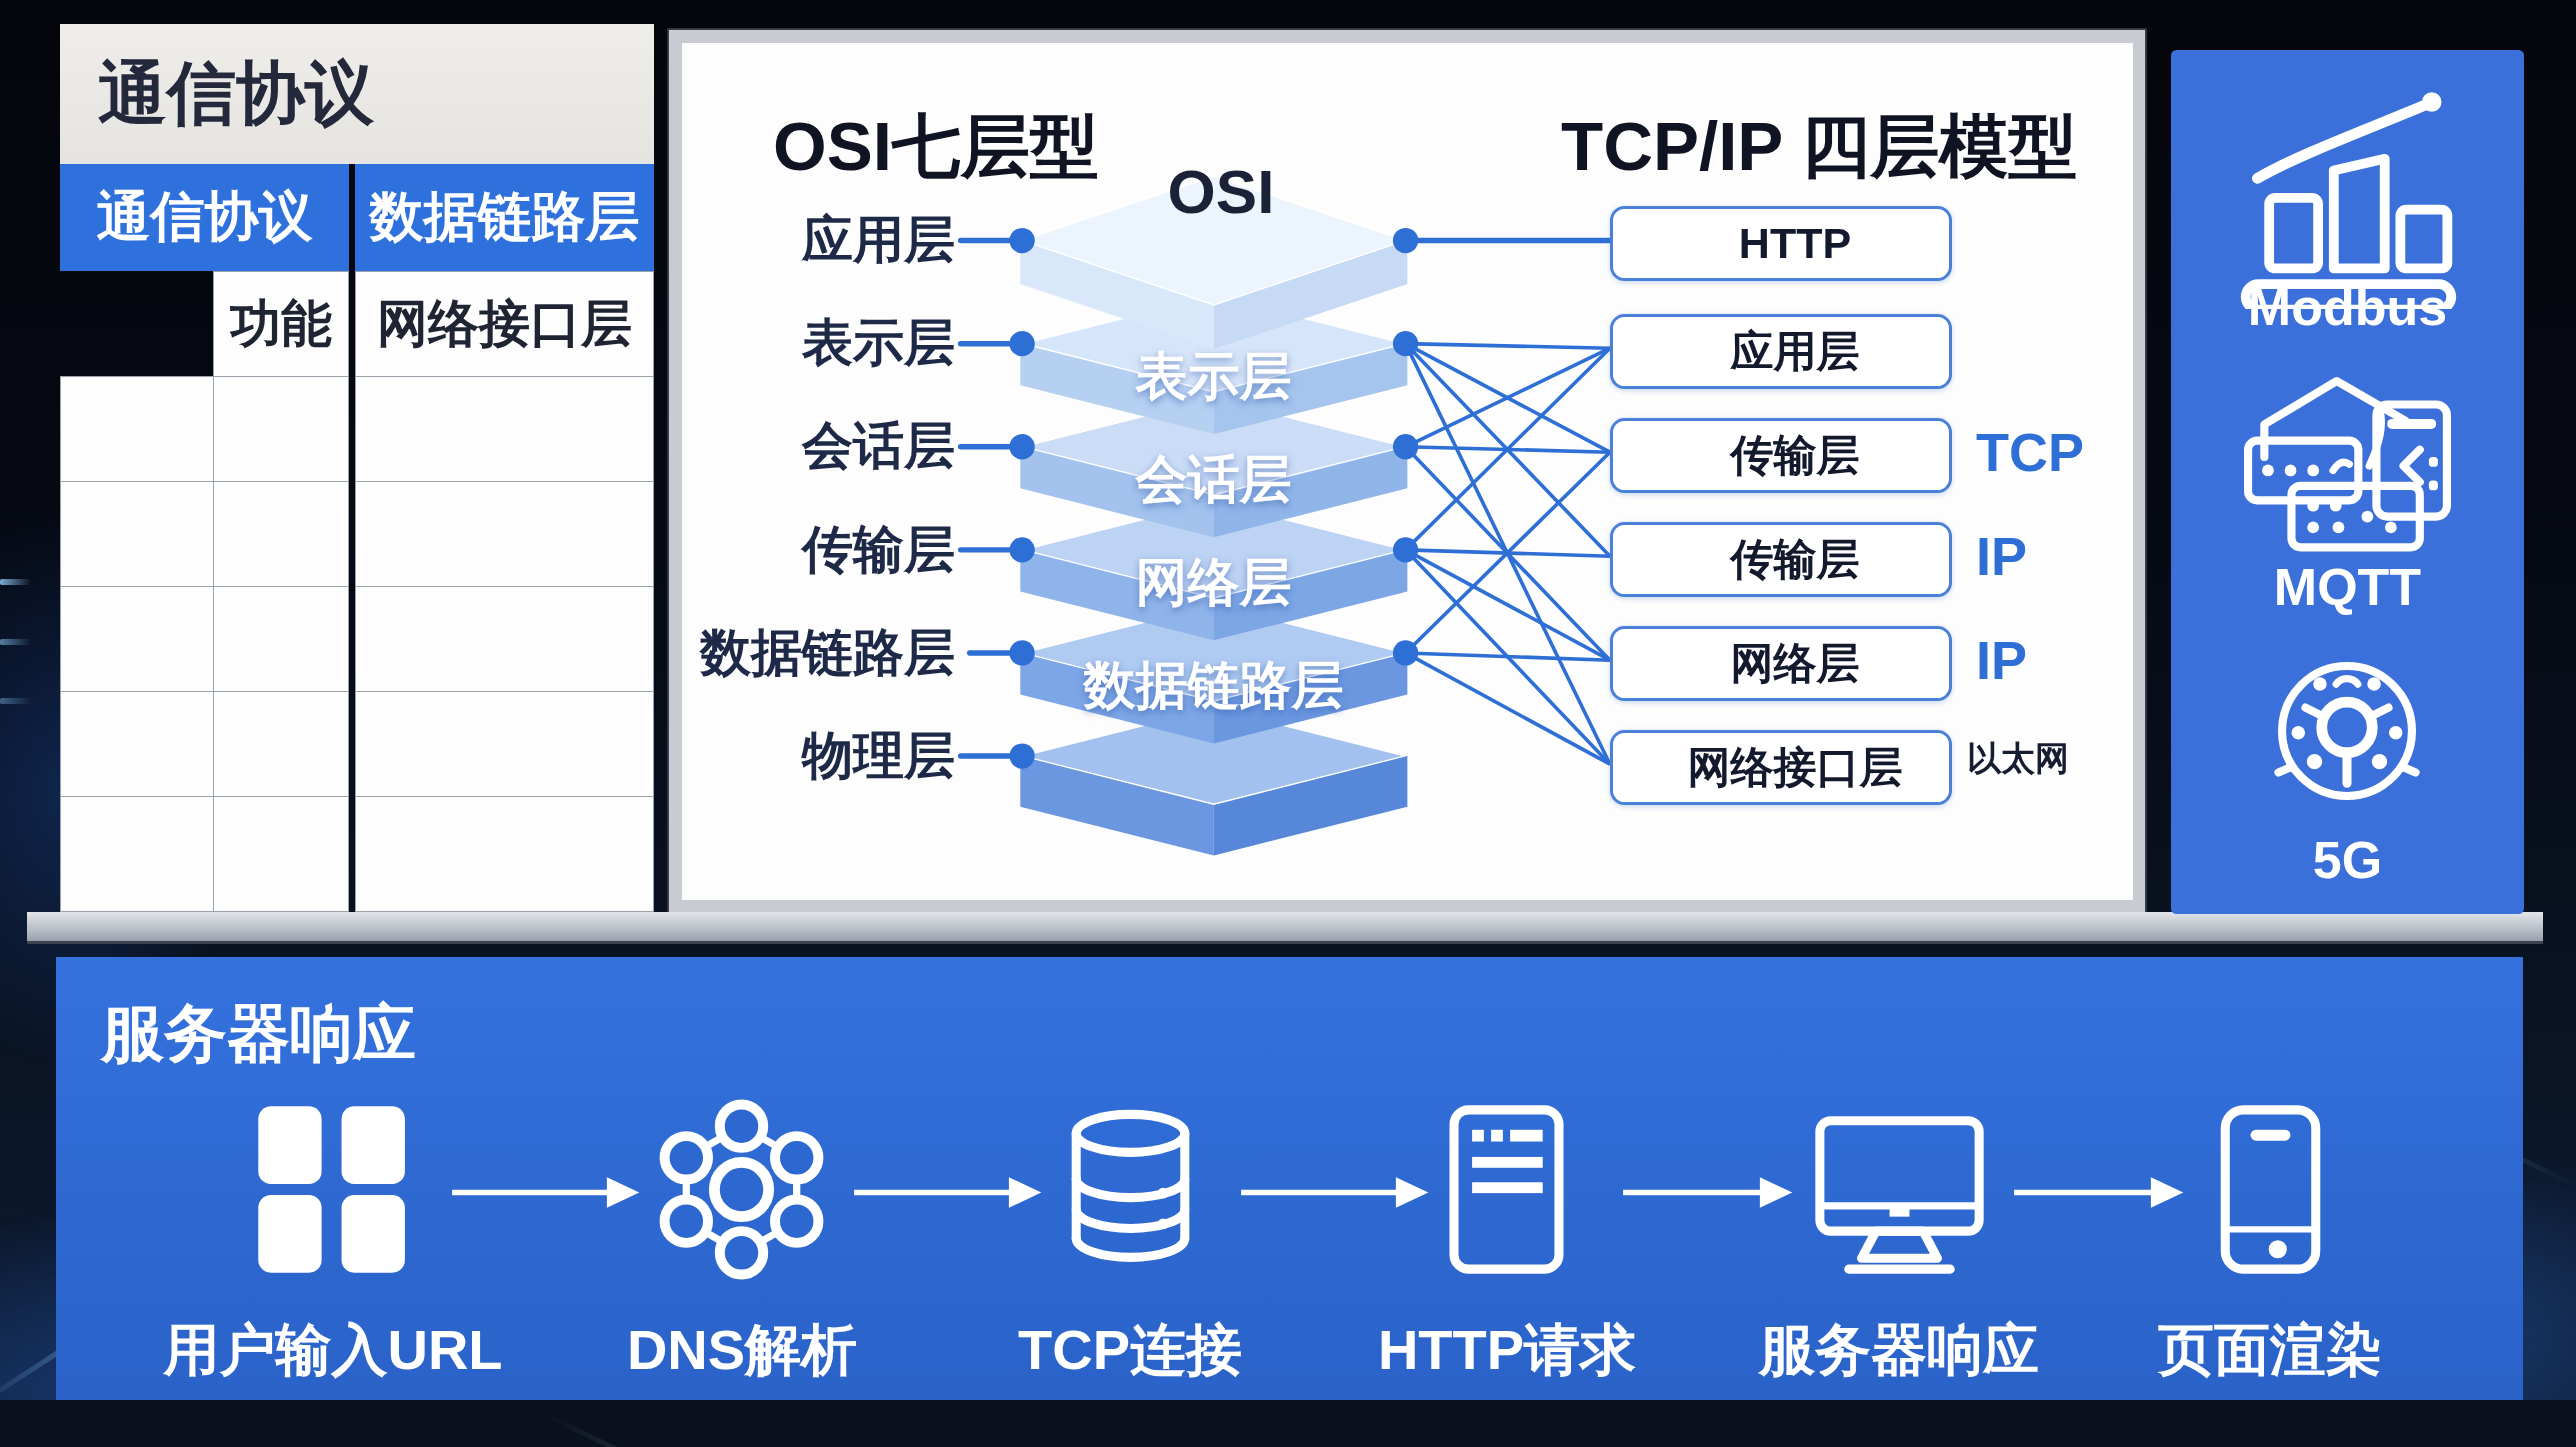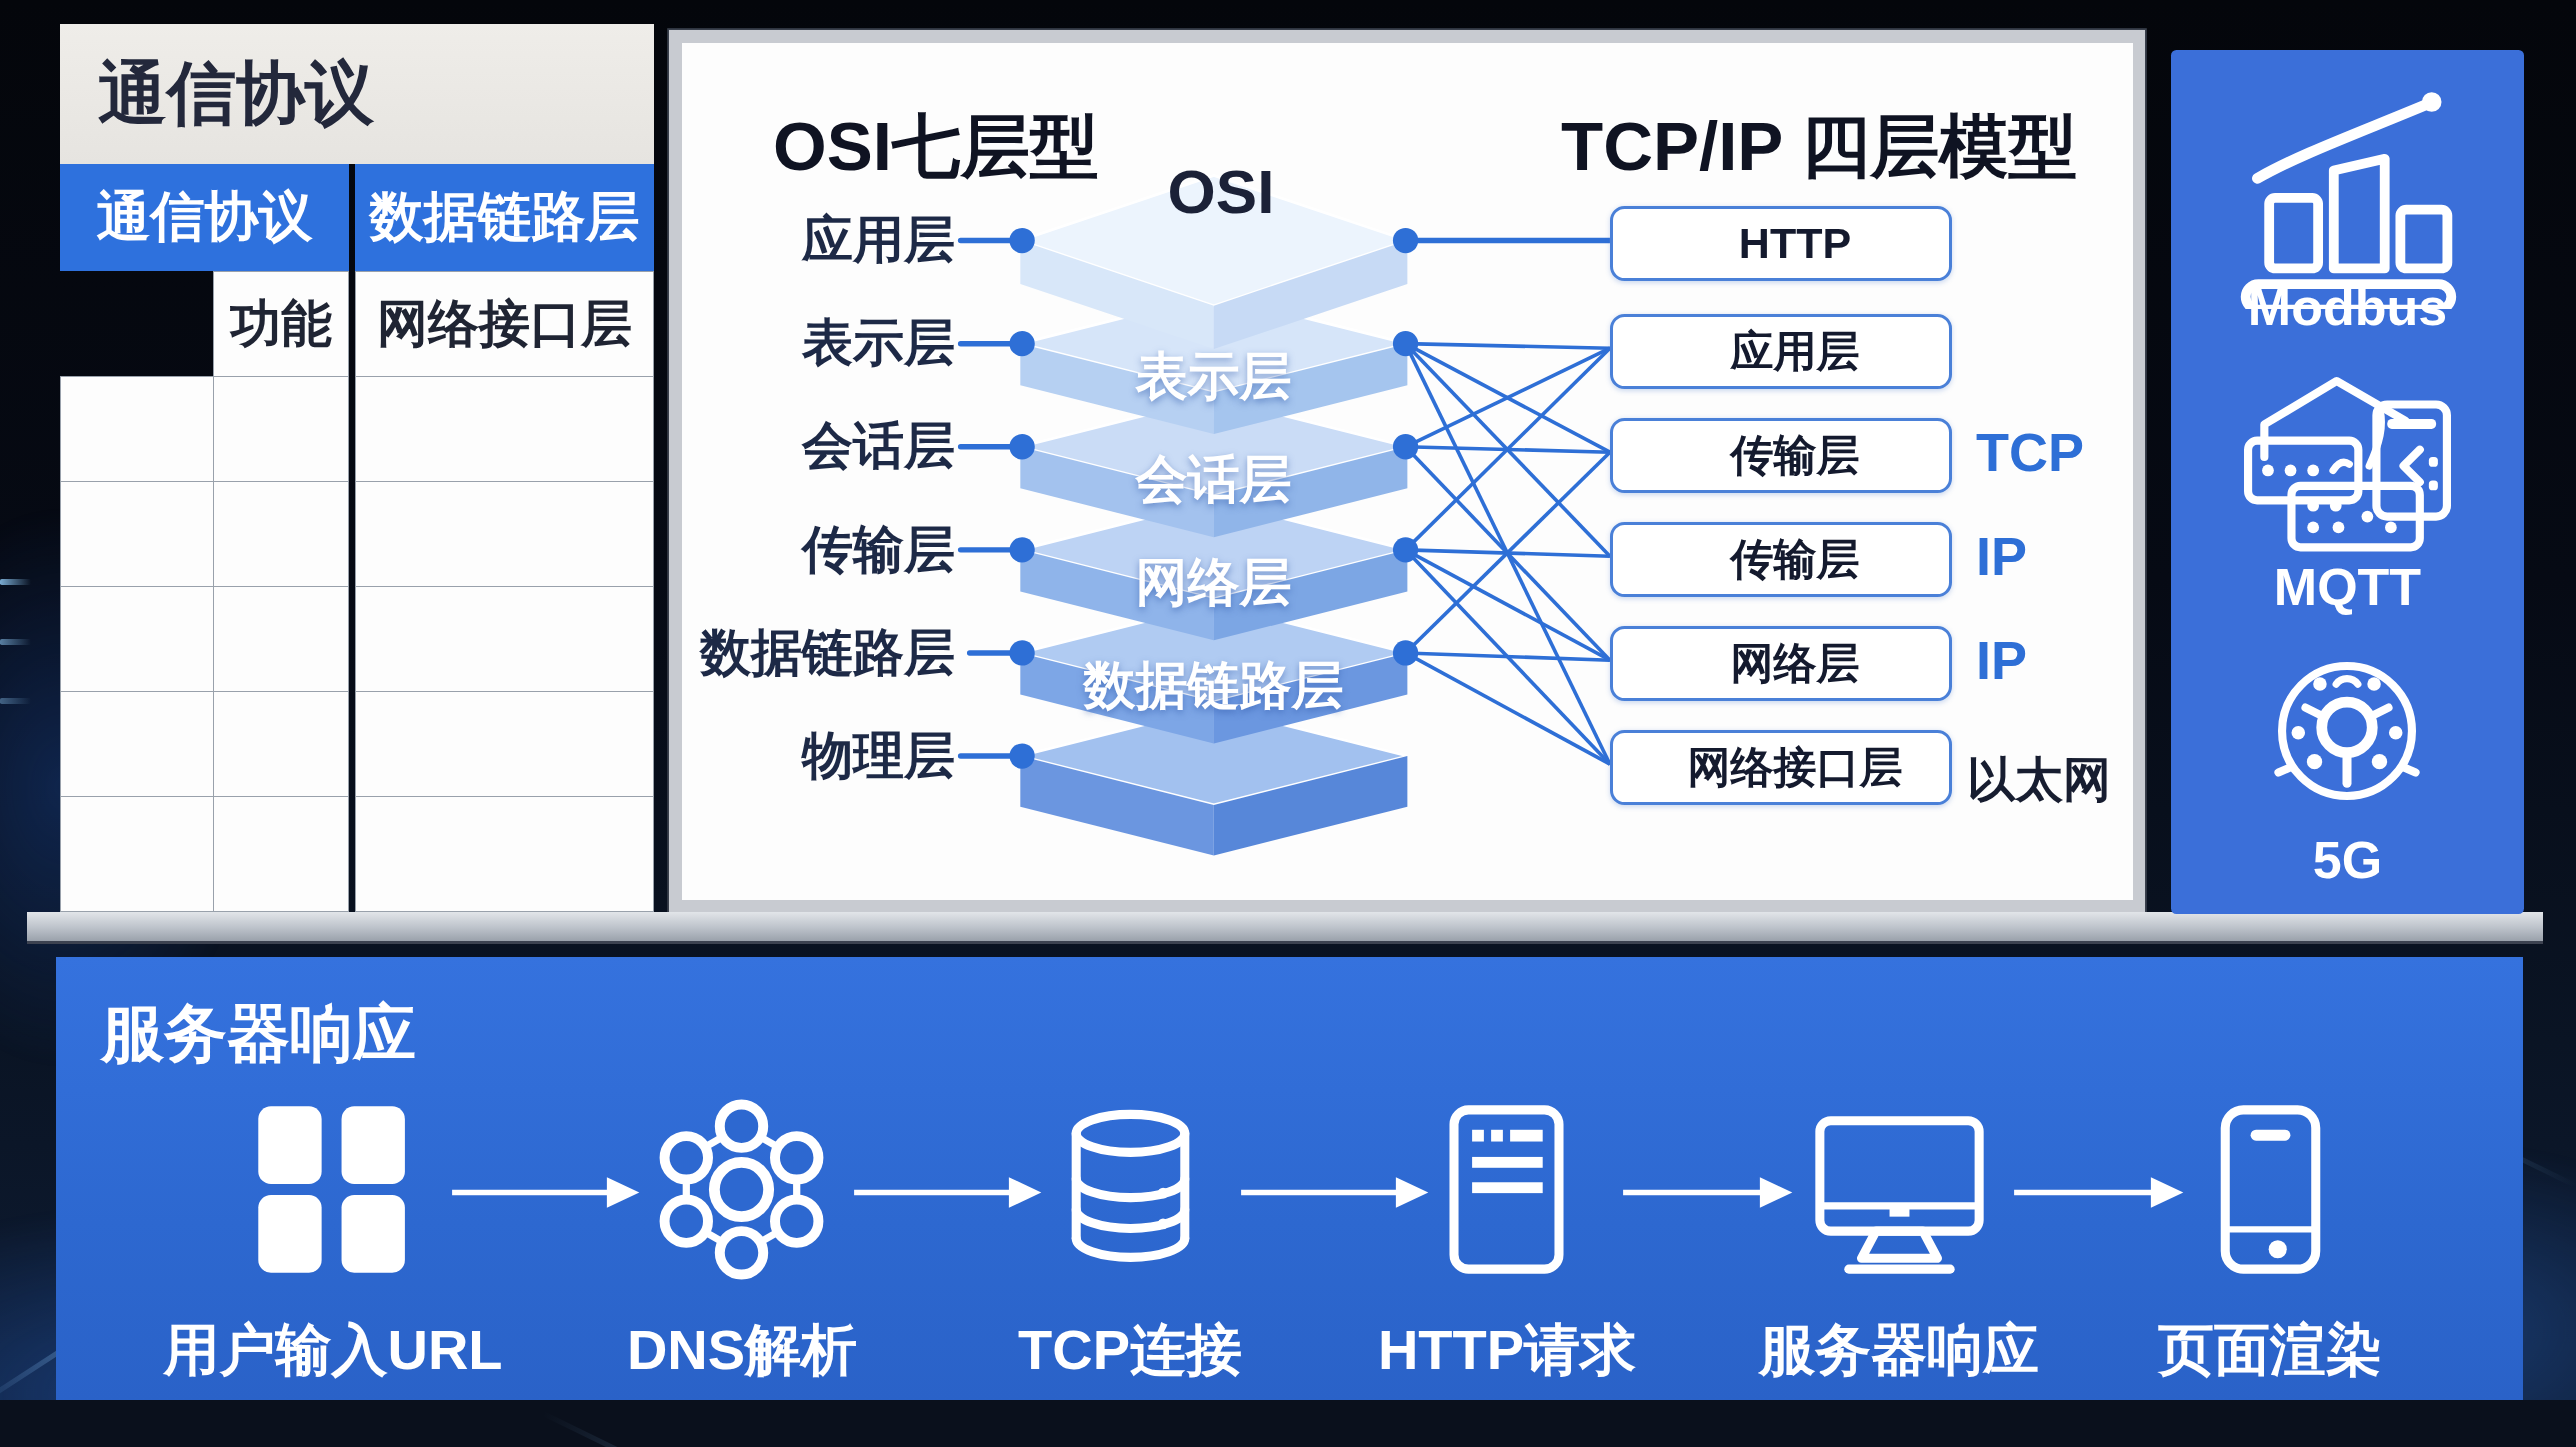--- a/index.html
+++ b/index.html
@@ -44,7 +44,7 @@
       box-shadow:0 1.8px 5.4px rgba(60,110,200,.25);padding-left:28px;}
   .tag{font-weight:bold;font-size:54px;}
   .tag-blue{color:#2e6fd6;}
-  .tag-dark{color:#171d30;font-size:48px;margin-top:12px;}
+  .tag-dark{color:#171d30;font-size:34px;}
   
   .divider{left:27px;top:912px;width:2516px;height:29px;
       background:linear-gradient(180deg,#e2e5e9 0%,#bcc2ca 55%,#9aa1ab 100%);

